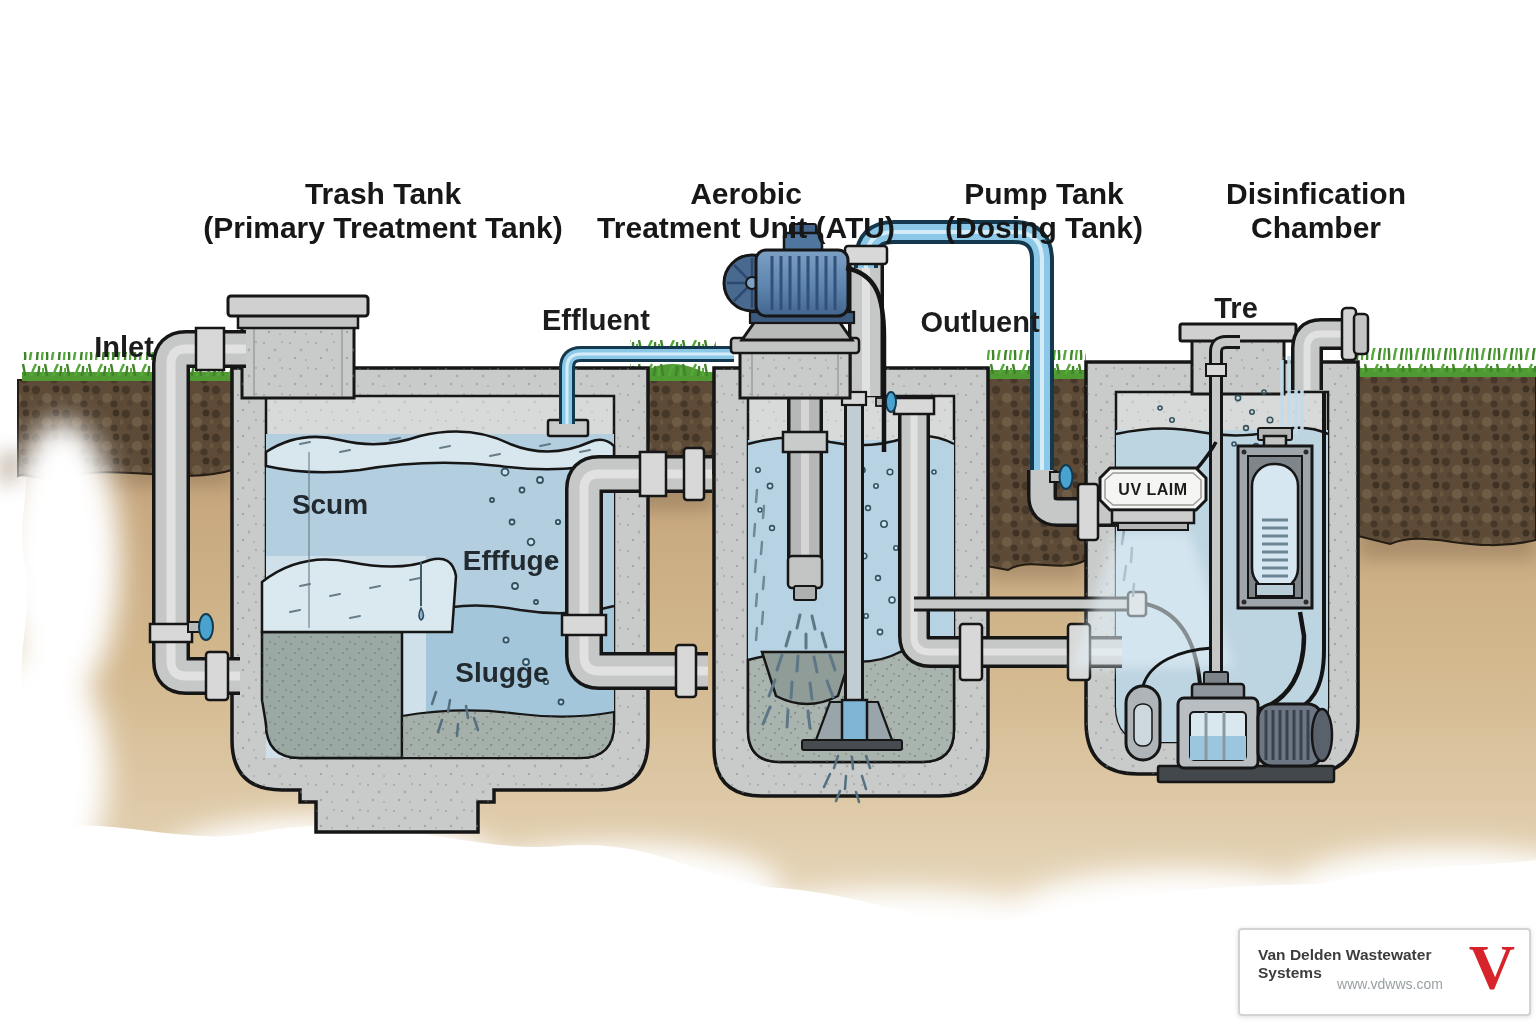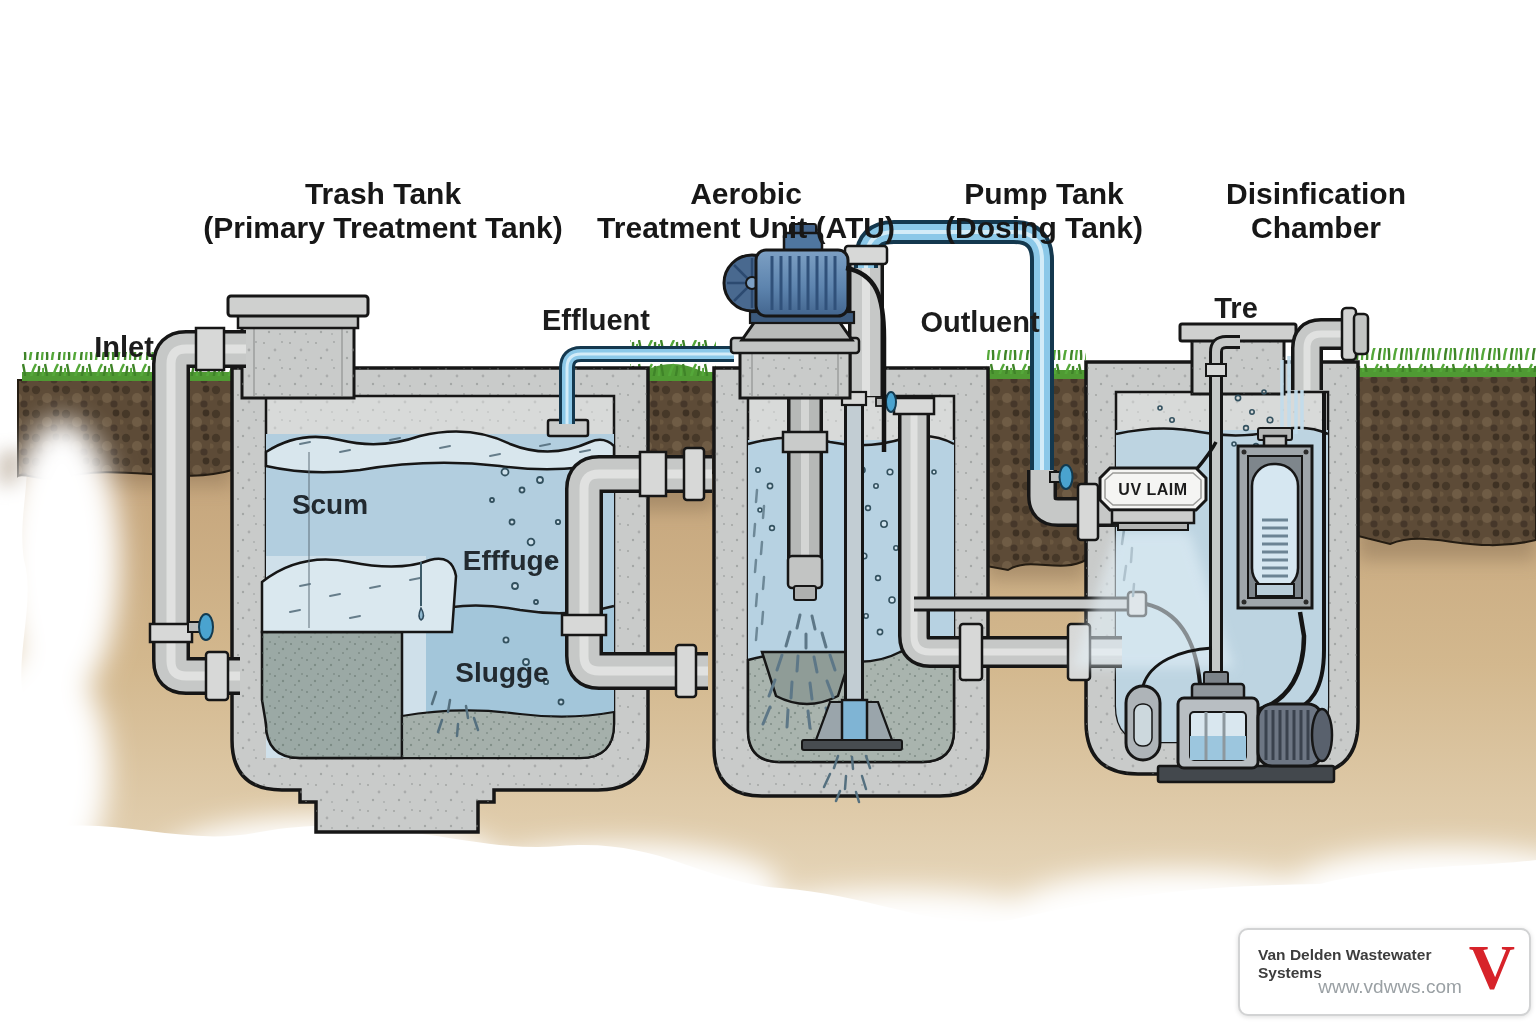--- a/index.html
+++ b/index.html
@@ -13,7 +13,7 @@
   .tiny{font-weight:700;font-size:16px;fill:#1c1c1c;letter-spacing:.5px;}
   
   .wm{position:absolute;left:1238px;top:928px;width:289px;height:84px;background:#ffffff;
-      border:2px solid #d2d3d4;border-radius:10px;box-shadow:0 1px 5px rgba(0,0,0,.14);}
+      border:2px solid #d2d3d4;border-radius:4px;box-shadow:0 1px 5px rgba(0,0,0,.14);}
   .wm-co{position:absolute;left:18px;top:16px;width:200px;font-size:15.5px;font-weight:700;color:#3d3d3d;line-height:1.15;}
   .wm-url{position:absolute;left:60px;top:46px;width:180px;text-align:center;font-size:19px;color:#9aa0a4;}
   .wm-v{position:absolute;right:14px;top:6px;font-family:"Liberation Serif",serif;font-weight:700;

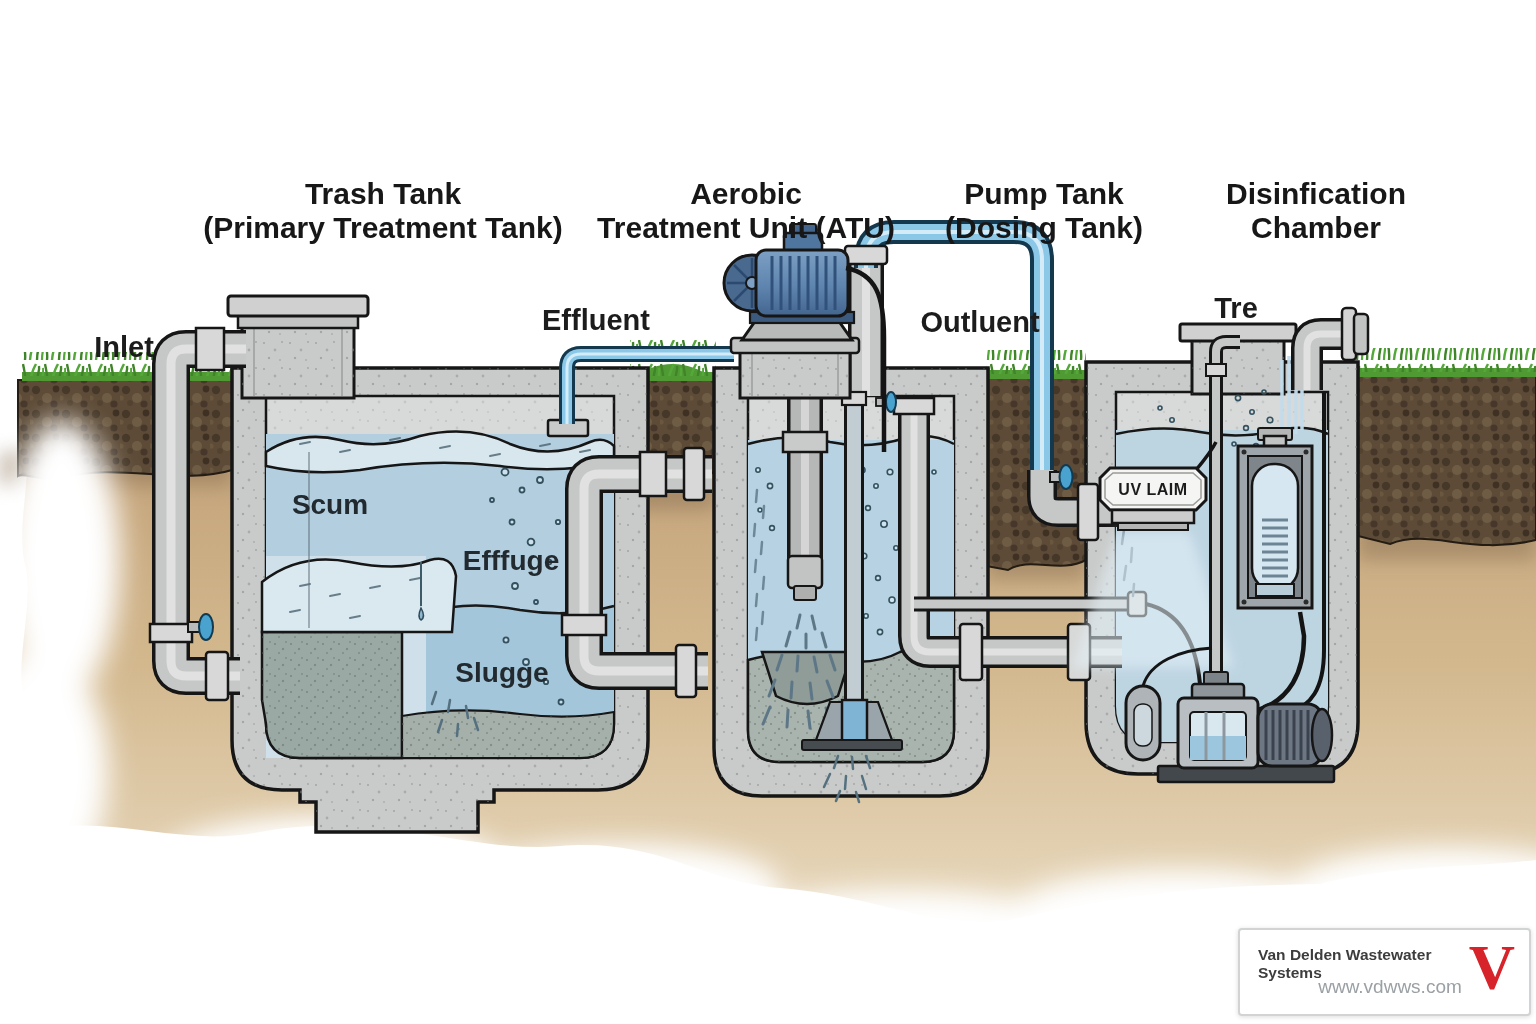--- a/index.html
+++ b/index.html
@@ -15,7 +15,7 @@
   .wm{position:absolute;left:1238px;top:928px;width:289px;height:84px;background:#ffffff;
       border:2px solid #d2d3d4;border-radius:4px;box-shadow:0 1px 5px rgba(0,0,0,.14);}
   .wm-co{position:absolute;left:18px;top:16px;width:200px;font-size:15.5px;font-weight:700;color:#3d3d3d;line-height:1.15;}
-  .wm-url{position:absolute;left:60px;top:46px;width:180px;text-align:center;font-size:19px;color:#9aa0a4;}
+  .wm-url{position:absolute;left:60px;top:46px;width:180px;text-align:center;font-size:14px;color:#9aa0a4;}
   .wm-v{position:absolute;right:14px;top:6px;font-family:"Liberation Serif",serif;font-weight:700;
         font-size:64px;line-height:64px;}
 </style>

